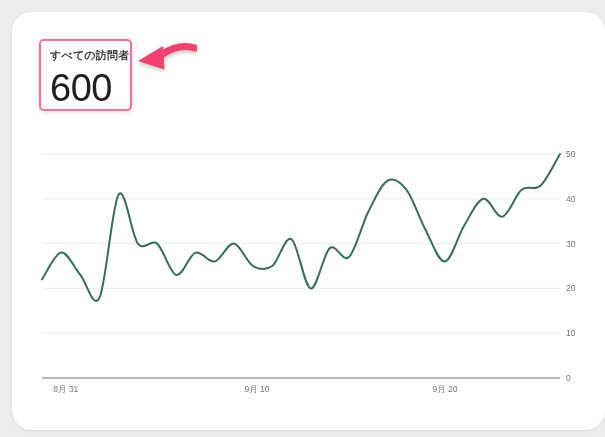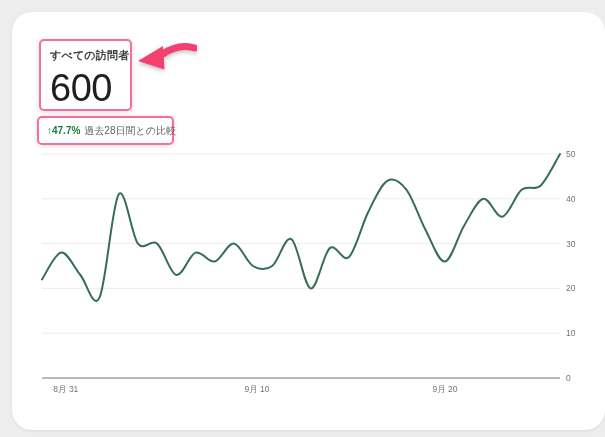--- a/index.html
+++ b/index.html
@@ -80,10 +80,6 @@
     <path d="M5 19 L30 4 L31.5 27.5 Z" fill="#f3416f"></path>
   </svg>
 
-  <div class="hl delta-box" style="border-color: rgb(247, 109, 158);">
-    <span class="delta-pct" style="color: rgb(24, 128, 56);">↑47.7%</span>
-    <span class="delta-label">過去28日間との比較</span>
-  </div>
 
 </div>
 

